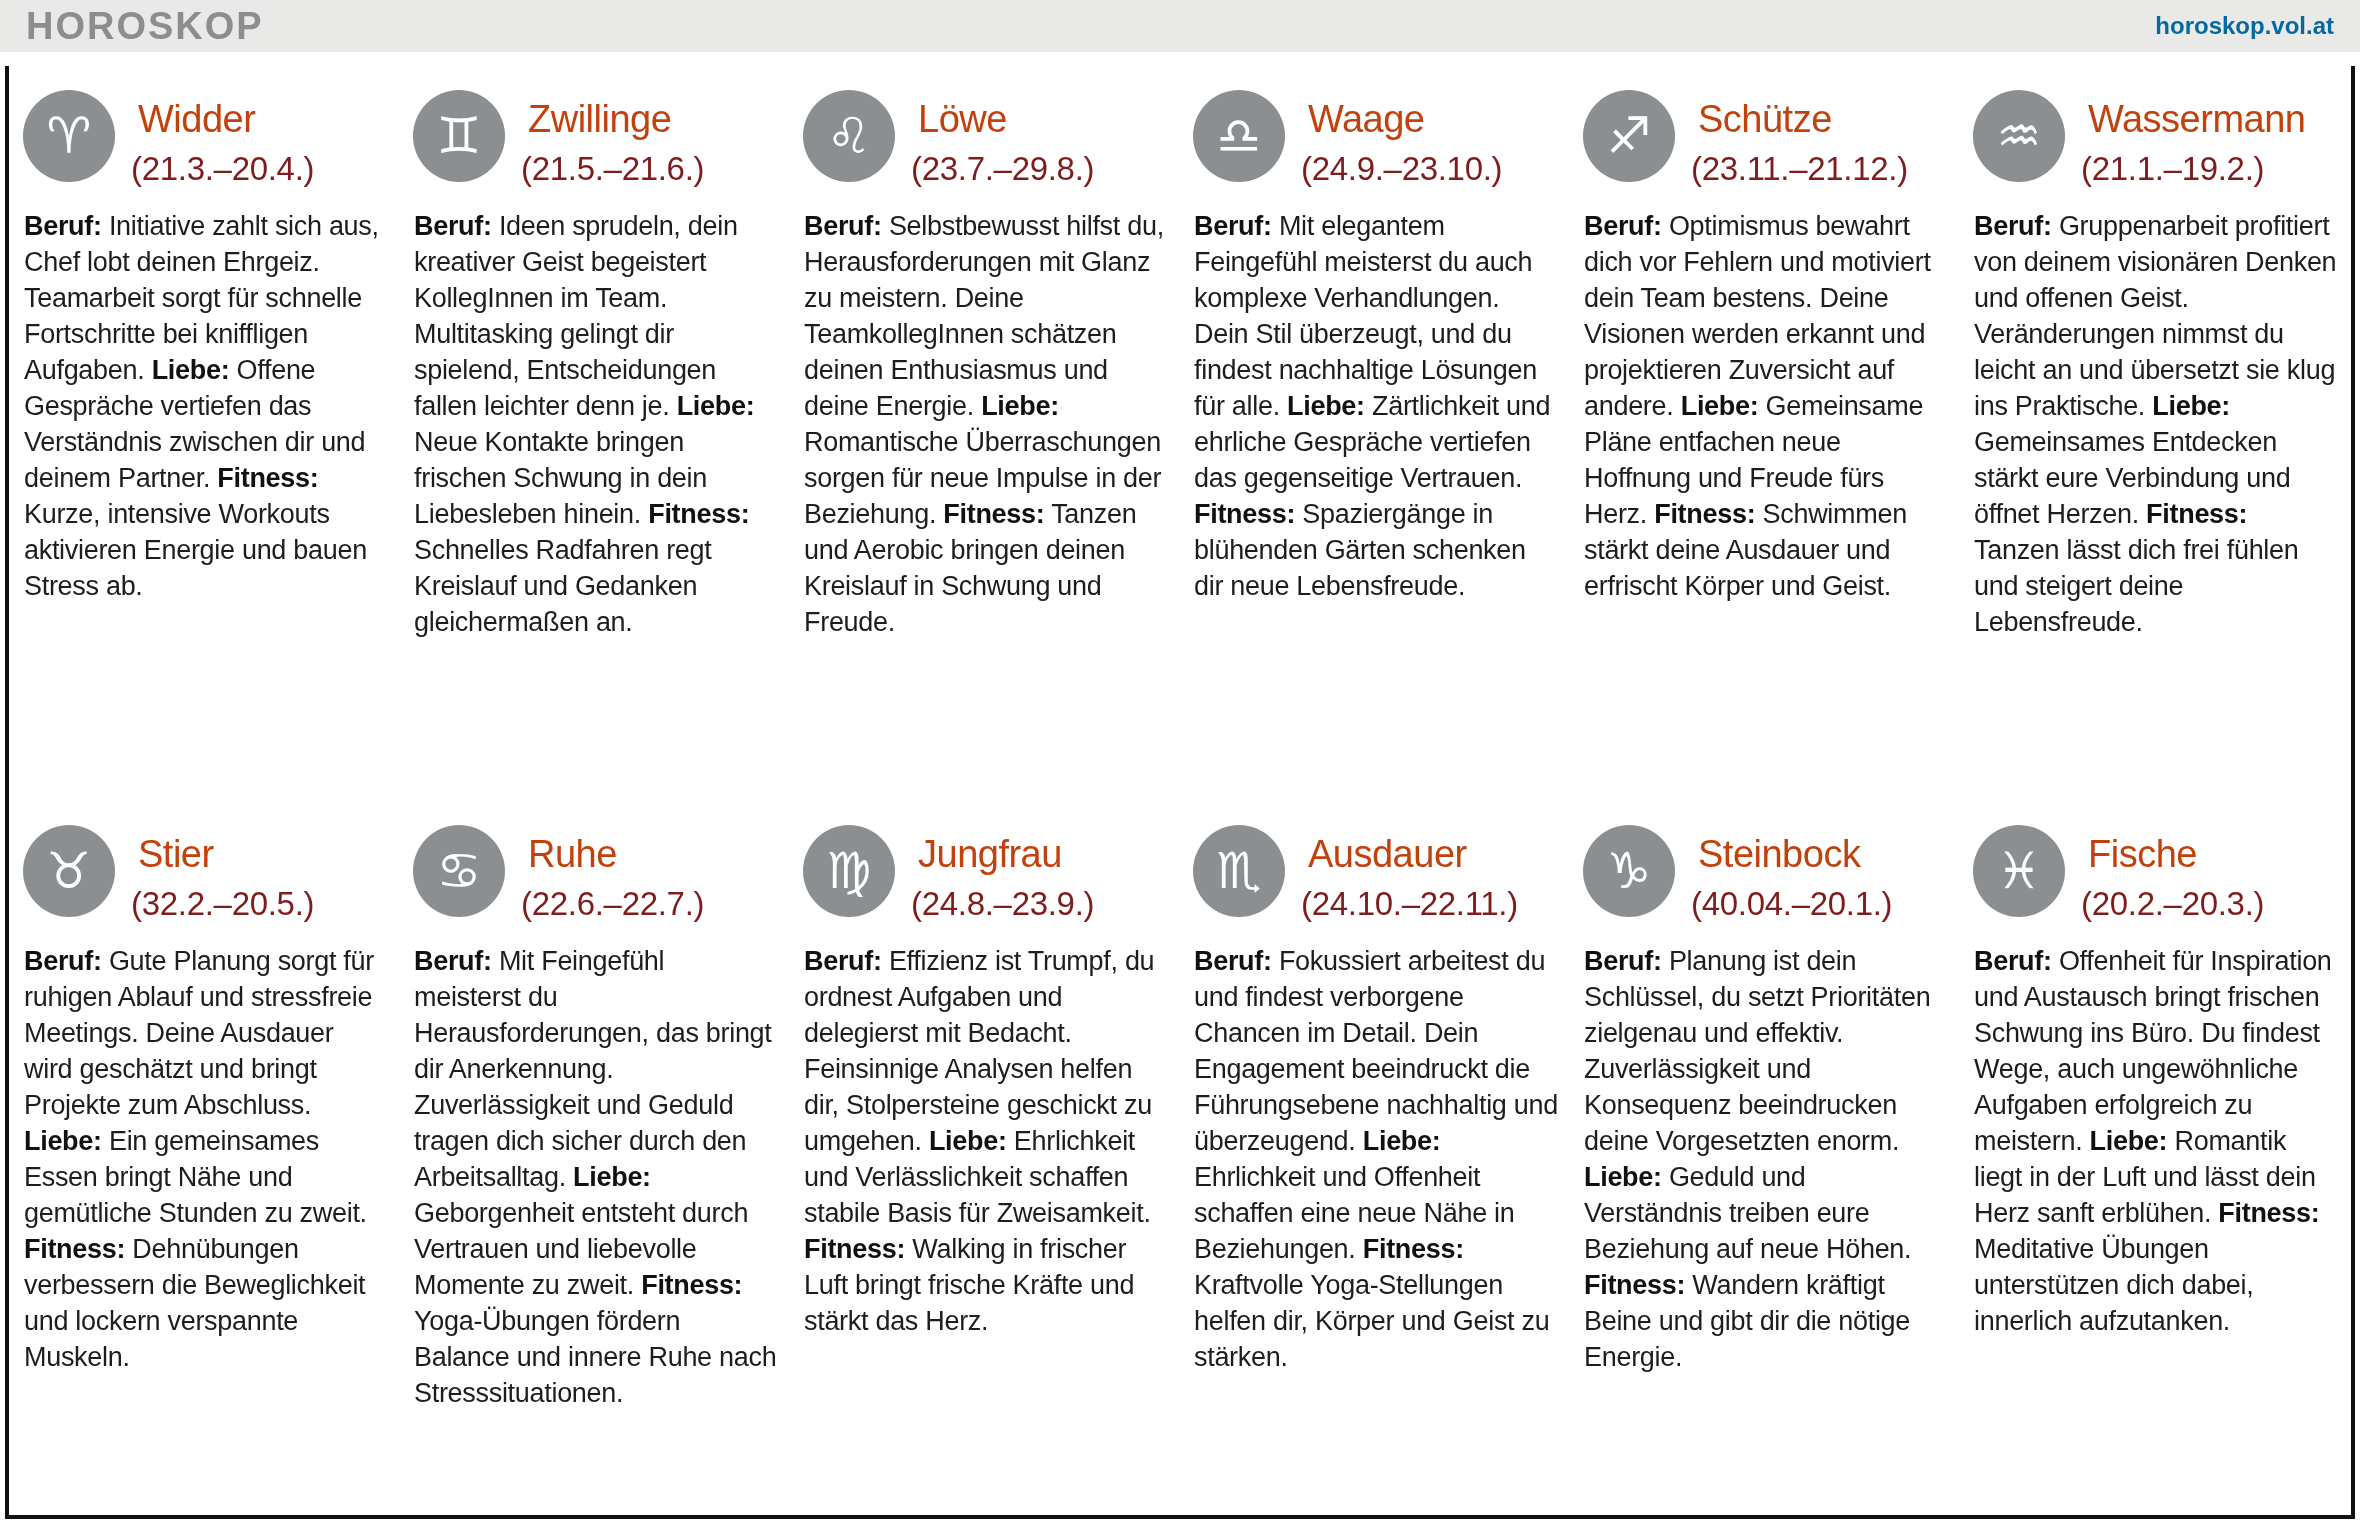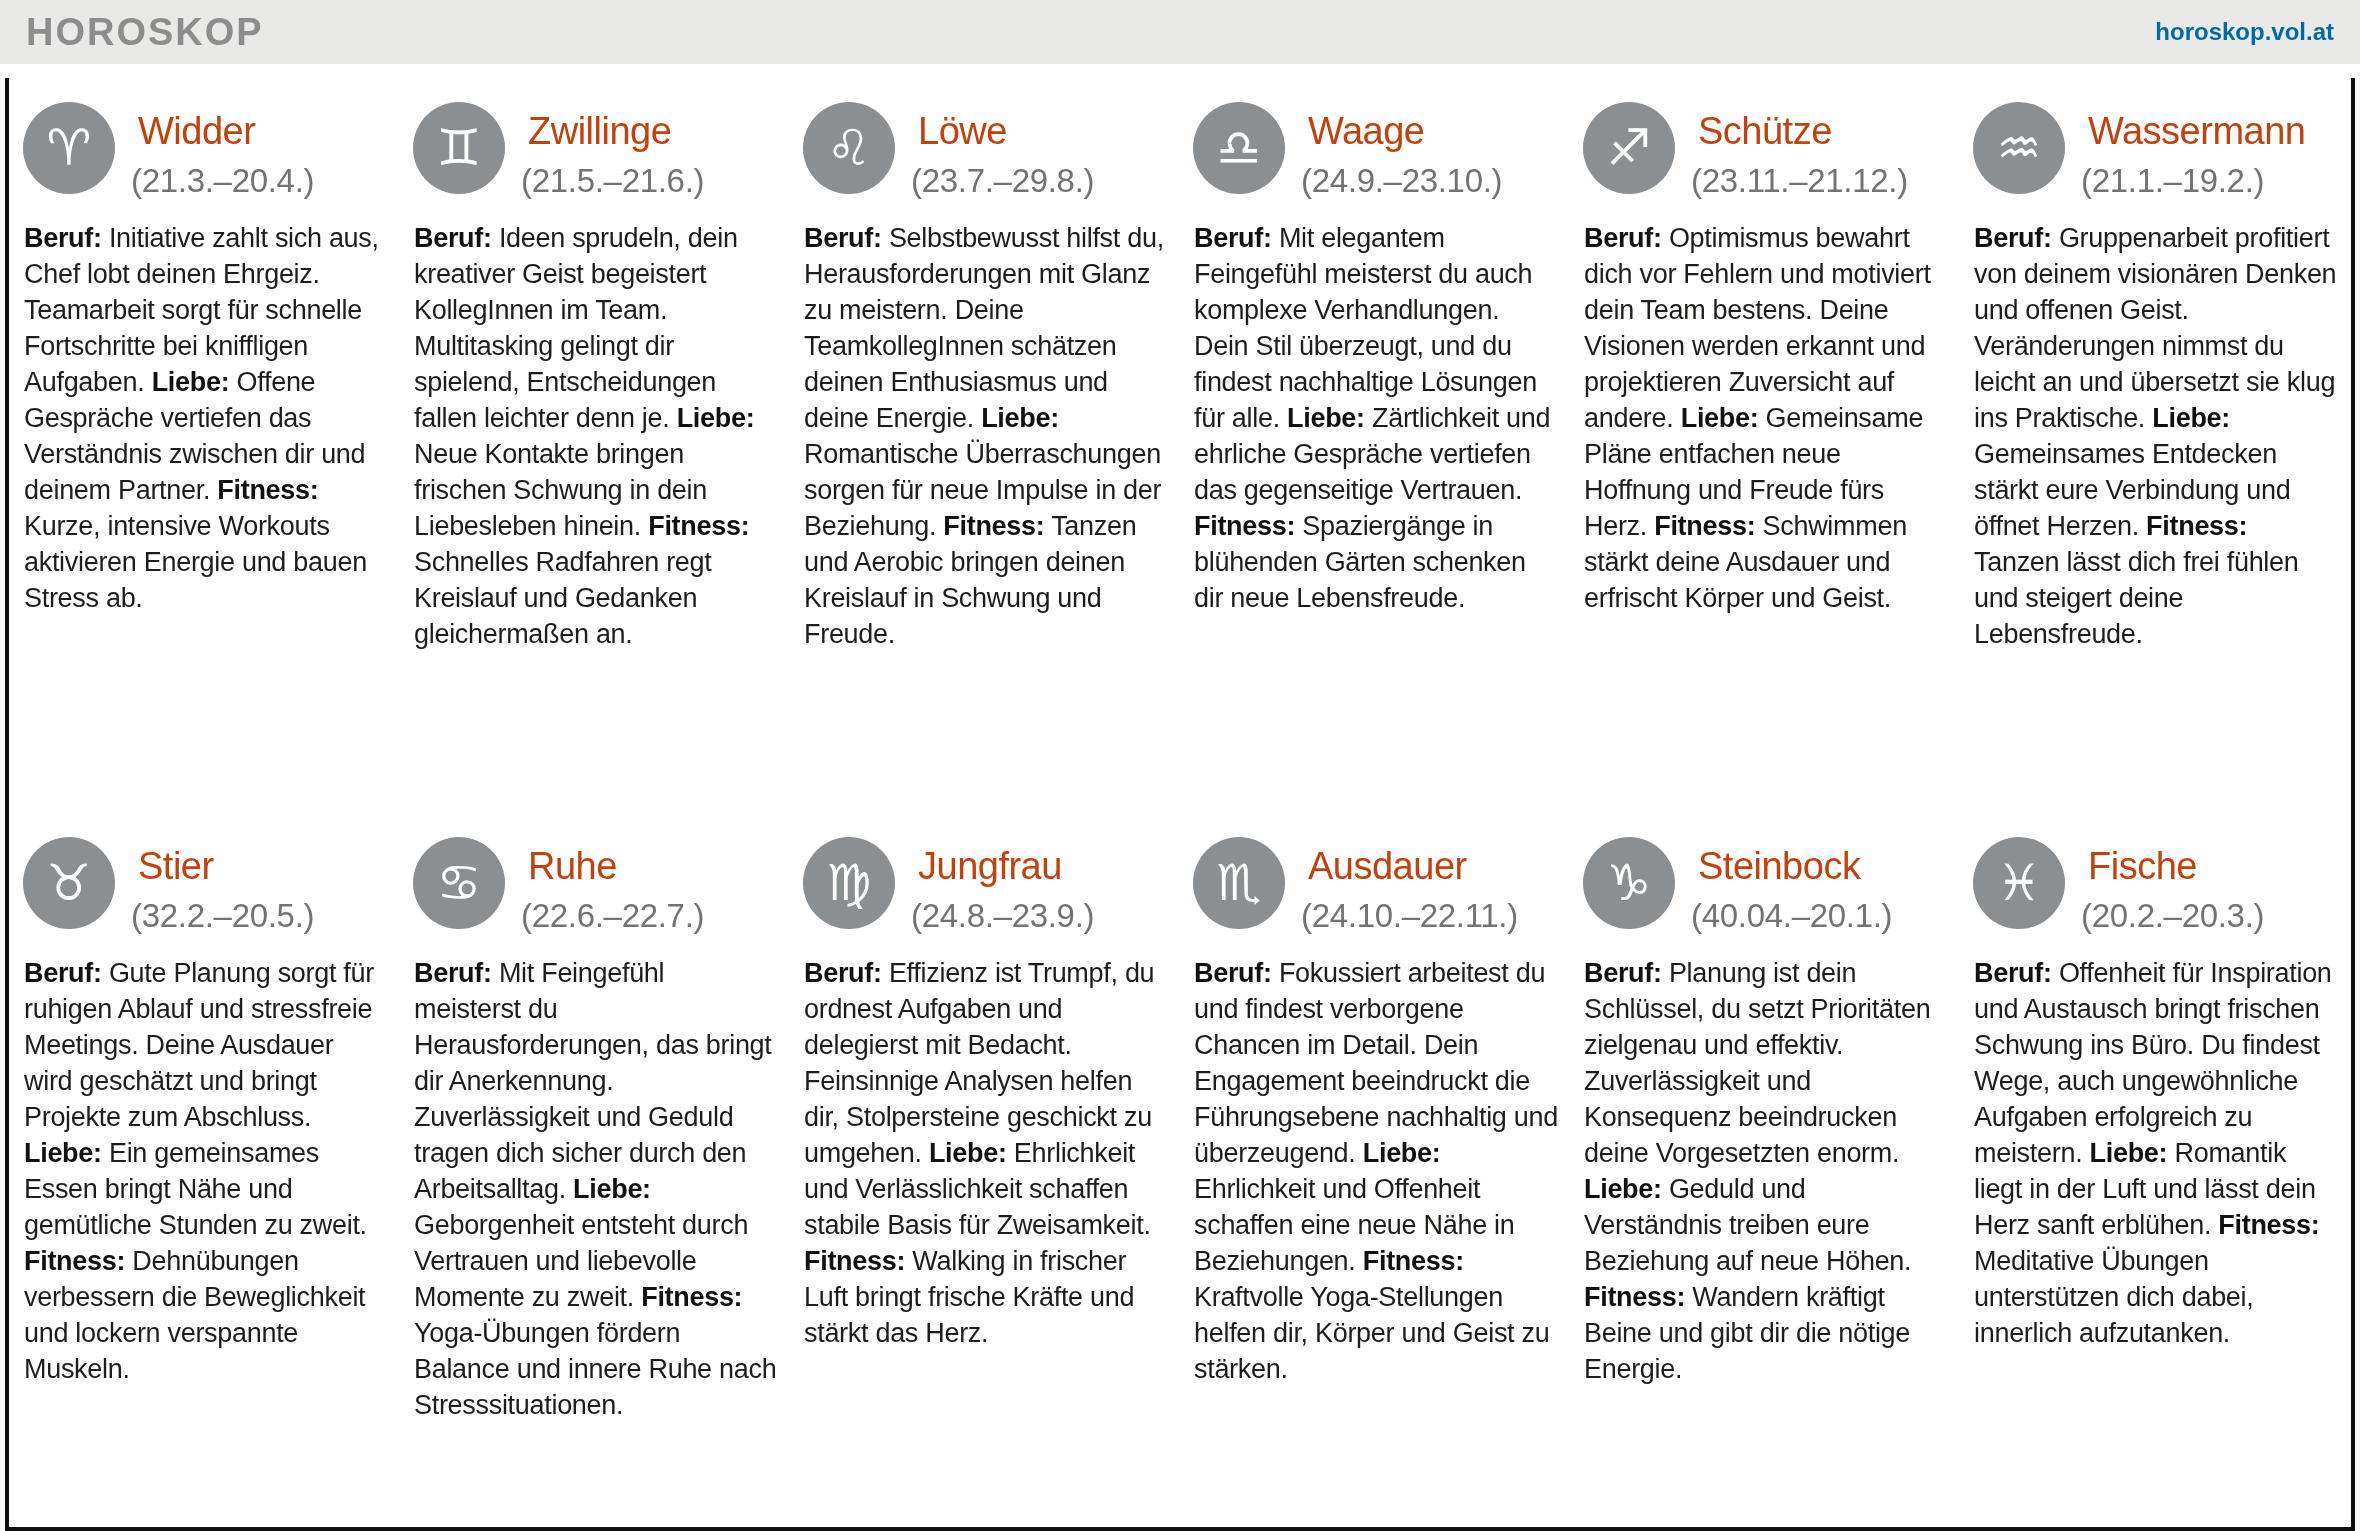--- a/index.html
+++ b/index.html
@@ -10,7 +10,7 @@
   }
   
   .topbar {
-    height:64px; background:#e9e9e7;
+    height:52px; background:#e9e9e7;
     display:flex; justify-content:space-between; align-items:center;
     padding:16px 26px; box-sizing:border-box;
   }

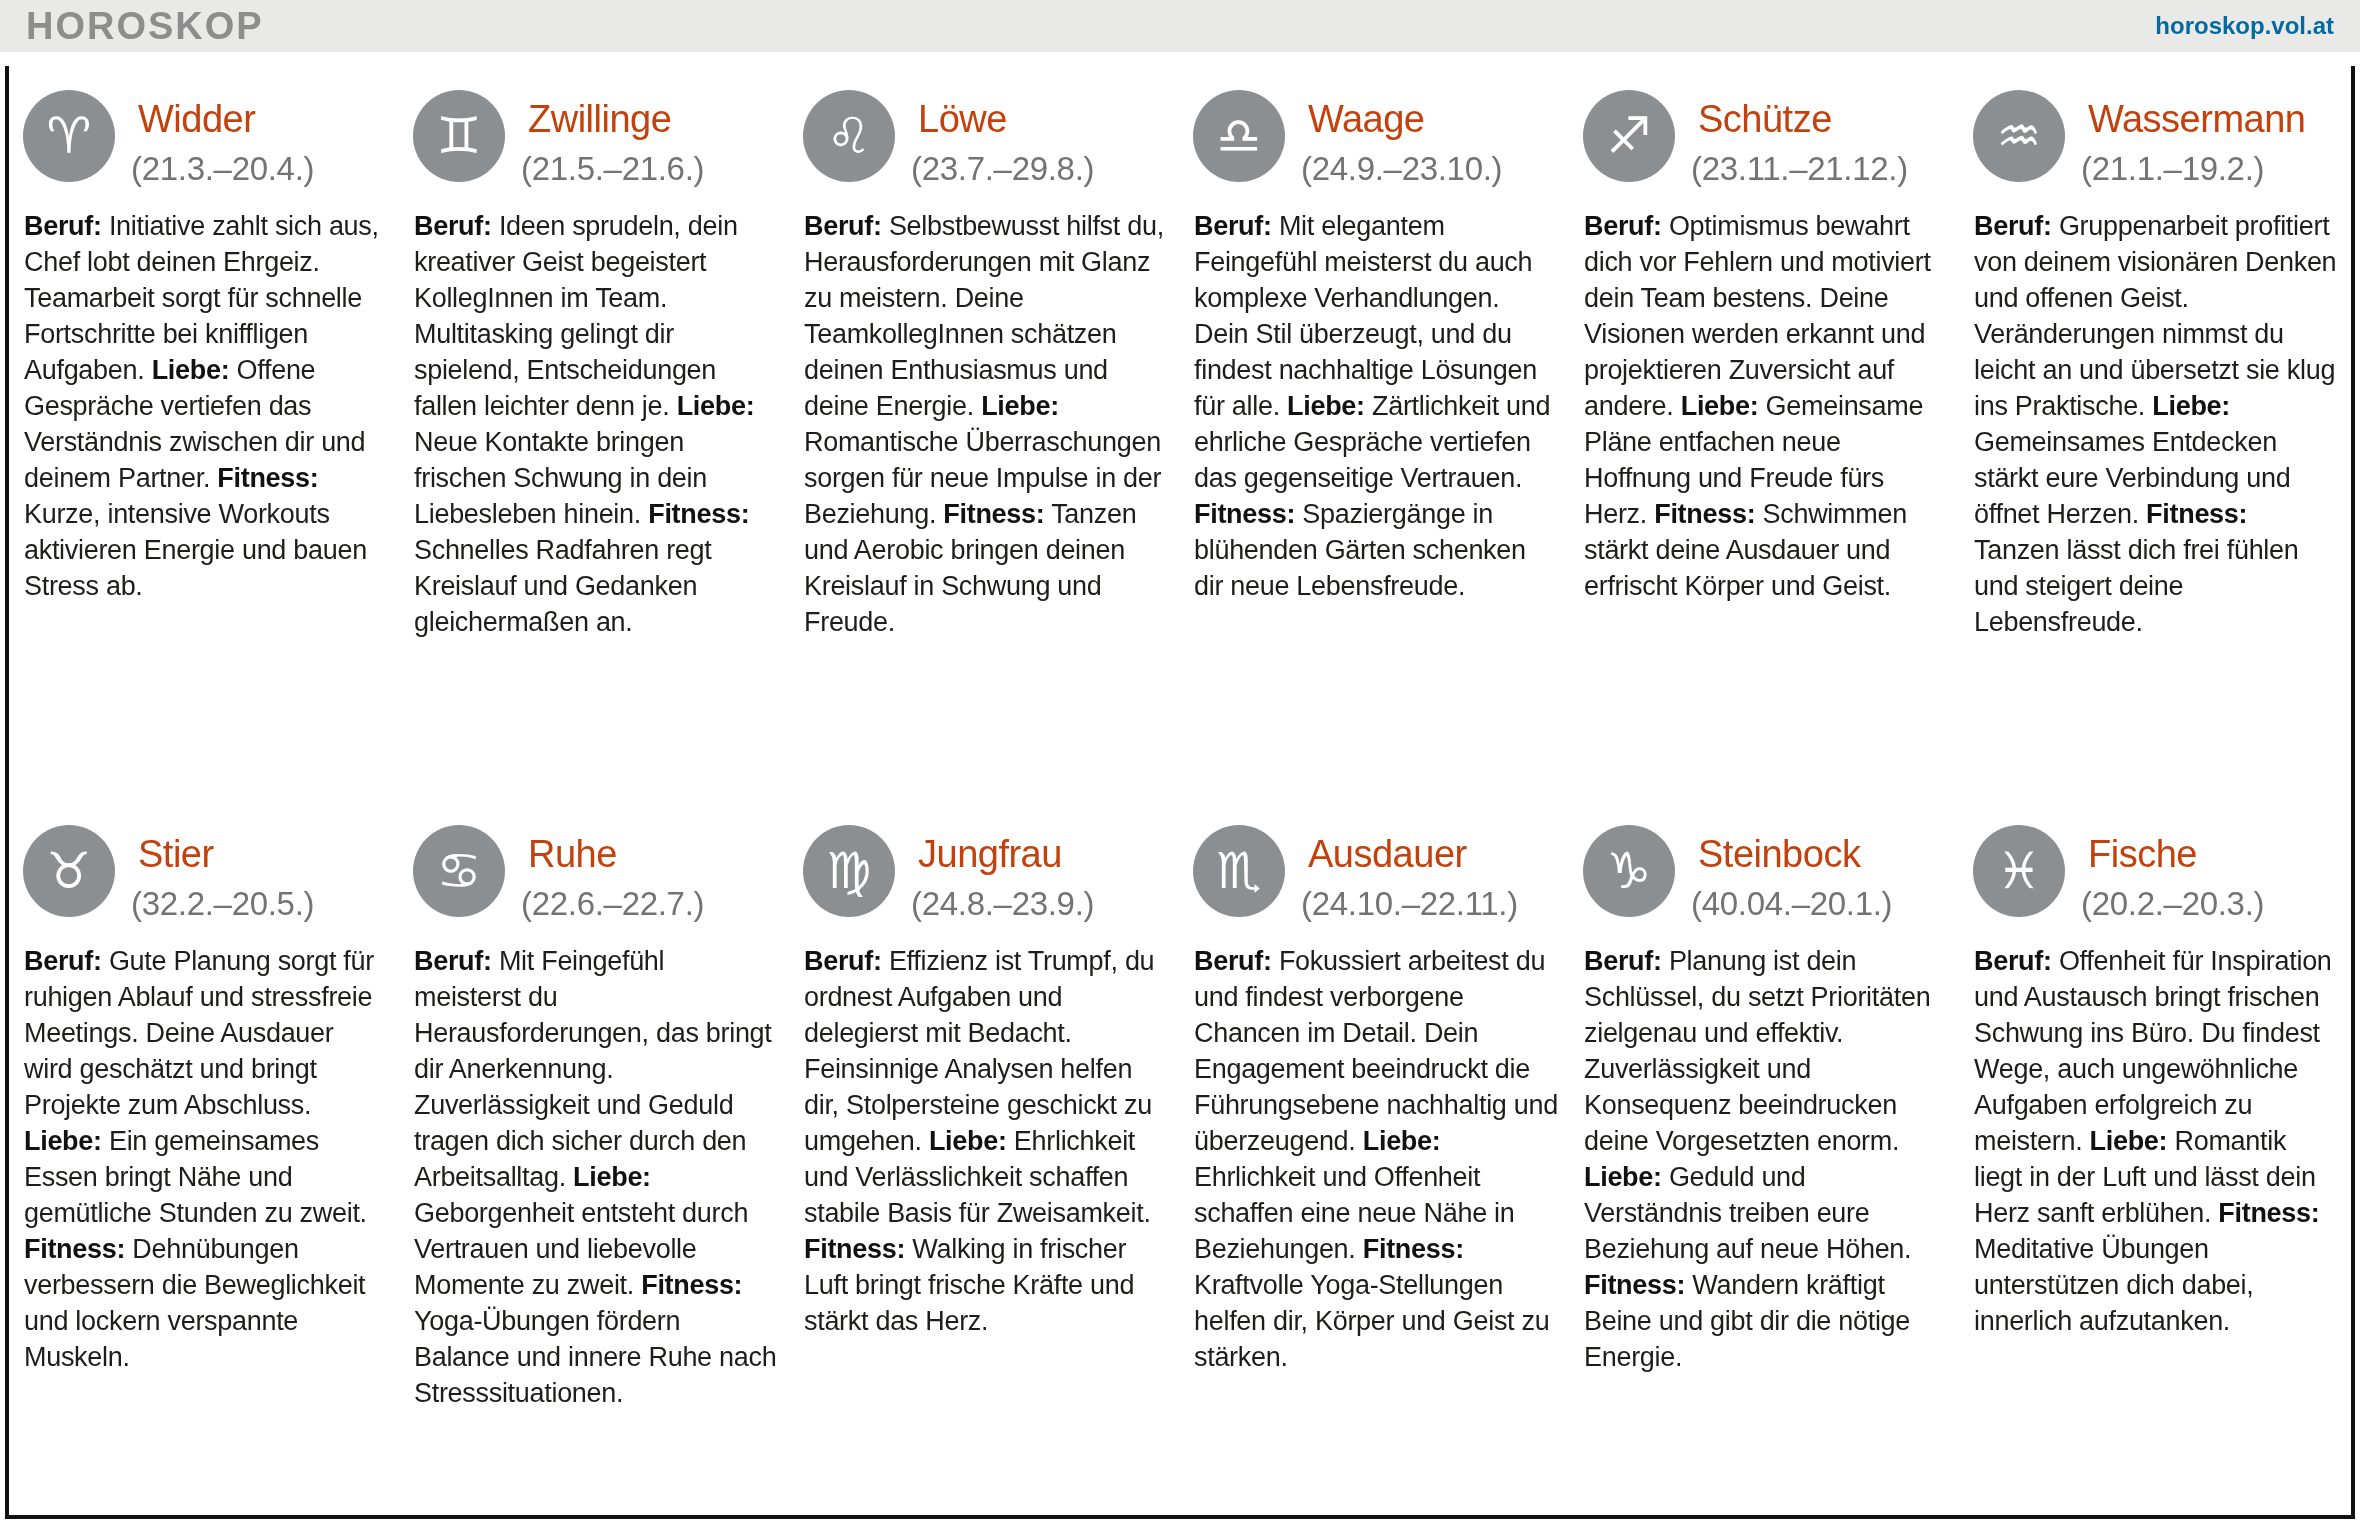--- a/index.html
+++ b/index.html
@@ -51,7 +51,7 @@
     margin:7px; font-size:38px; line-height:1.08; font-weight:normal; color:#c2410c;
     letter-spacing:-0.5px;
   }
-  .sign-dates { font-size:33px; margin-top:10px; color:#737373; letter-spacing:-0.3px; }
+  .sign-dates { font-size:33px; margin-top:10px; color:#7f1d1d; letter-spacing:-0.3px; }
   .sign-text {
     margin:1px; font-size:27px; line-height:36px; letter-spacing:-0.3px;
     hyphens:auto; -webkit-hyphens:auto;

